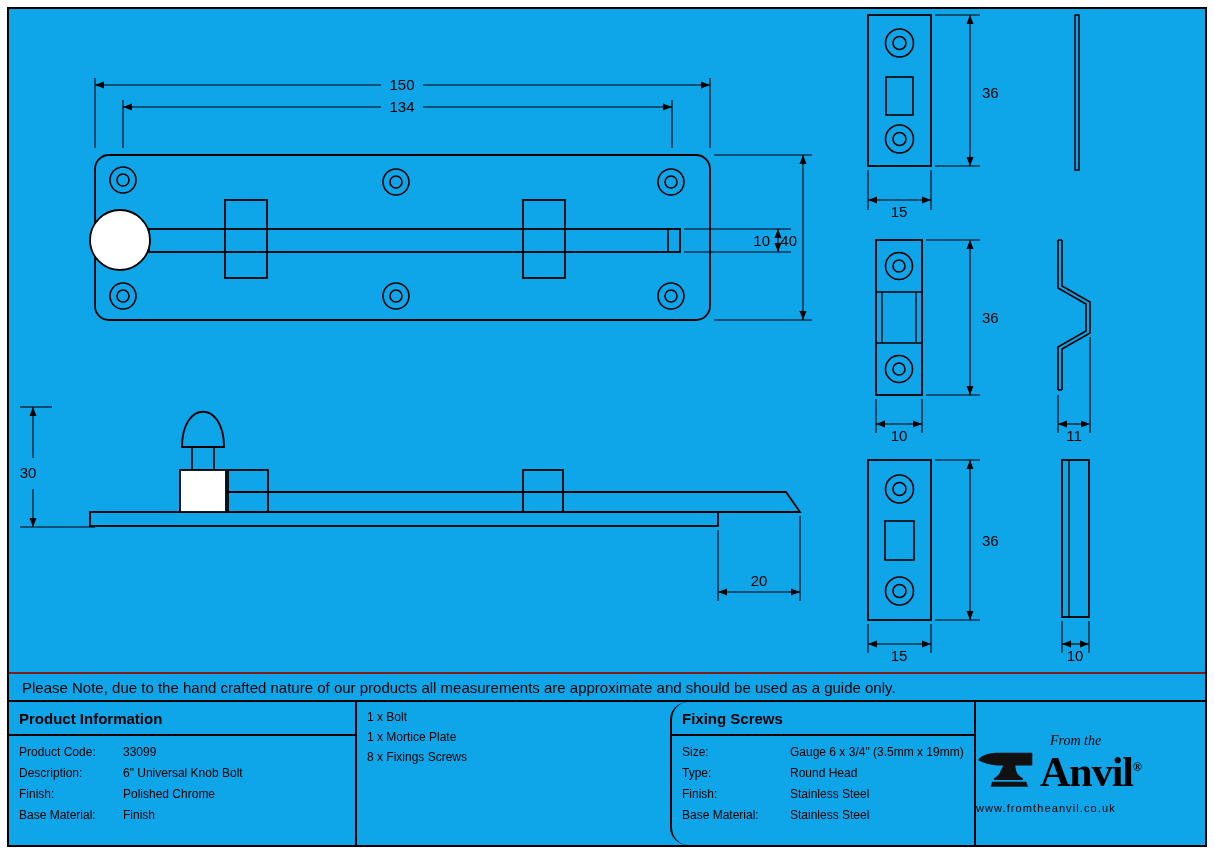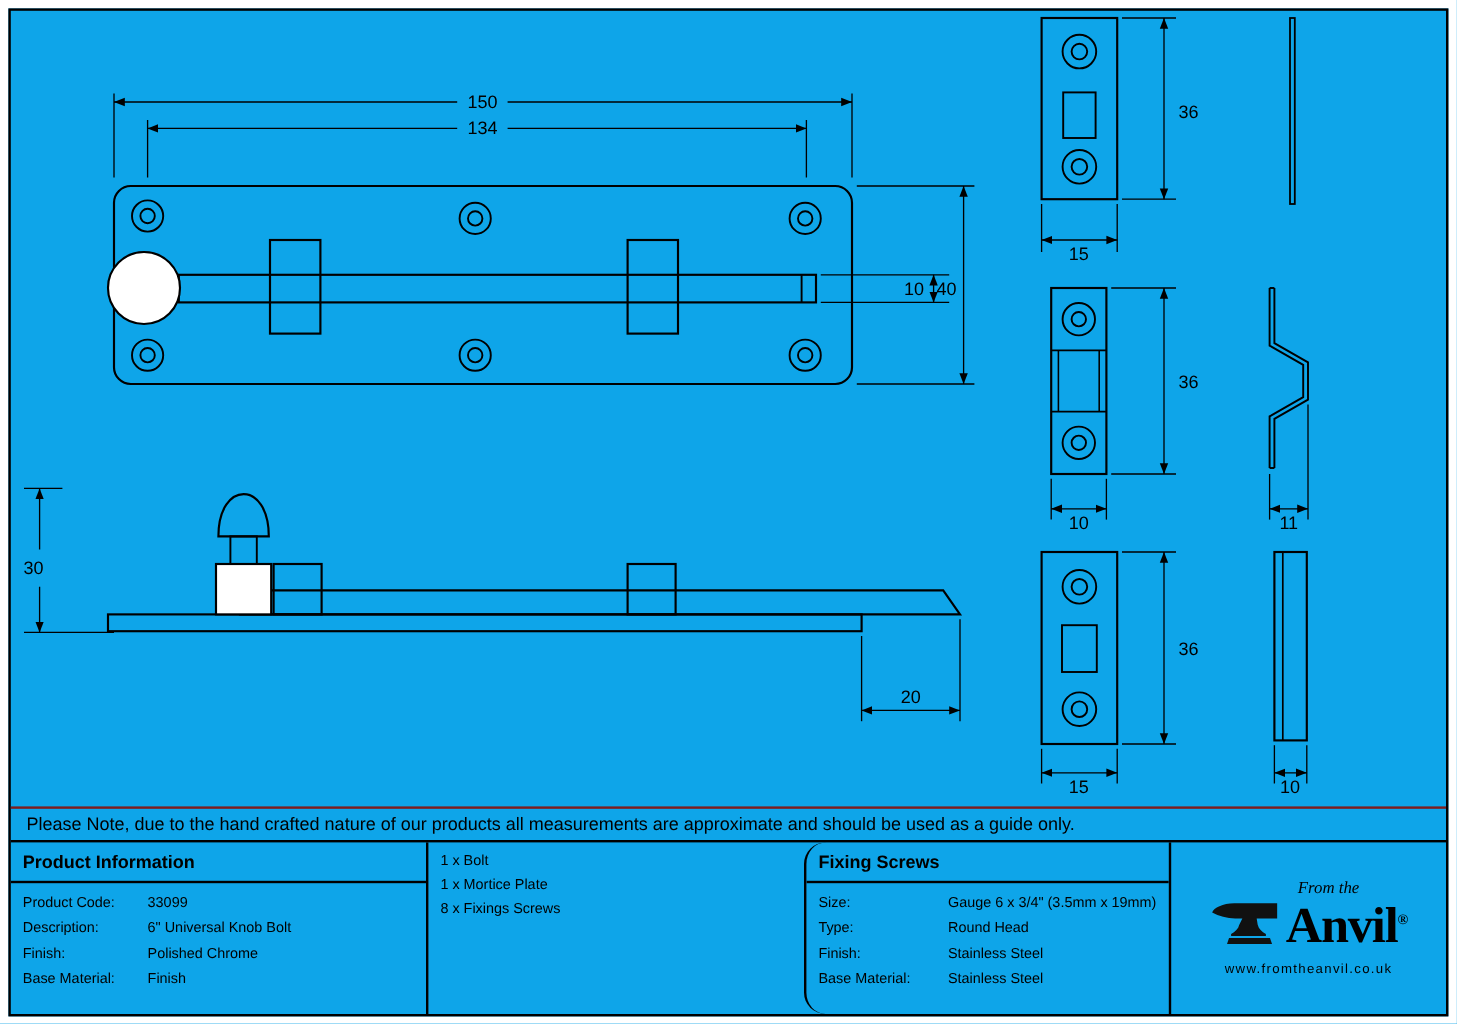--- a/index.html
+++ b/index.html
@@ -39,7 +39,7 @@
   .col3 .k { width: 108px; }
   .li { height: 20px; display: flex; align-items: center; }
 
-  .logo-col { display: flex; flex-direction: column; align-items: center; justify-content: center; gap: 9px; }
+  .logo-col { display: flex; flex-direction: column; justify-content: center; gap: 9px; }
   .logo-row { display: flex; align-items: flex-end; gap: 6px; }
   .anvil-icon { width: 58px; height: 40px; margin-bottom: 5px; }
   .logo-text { display: flex; flex-direction: column; line-height: 1; }

